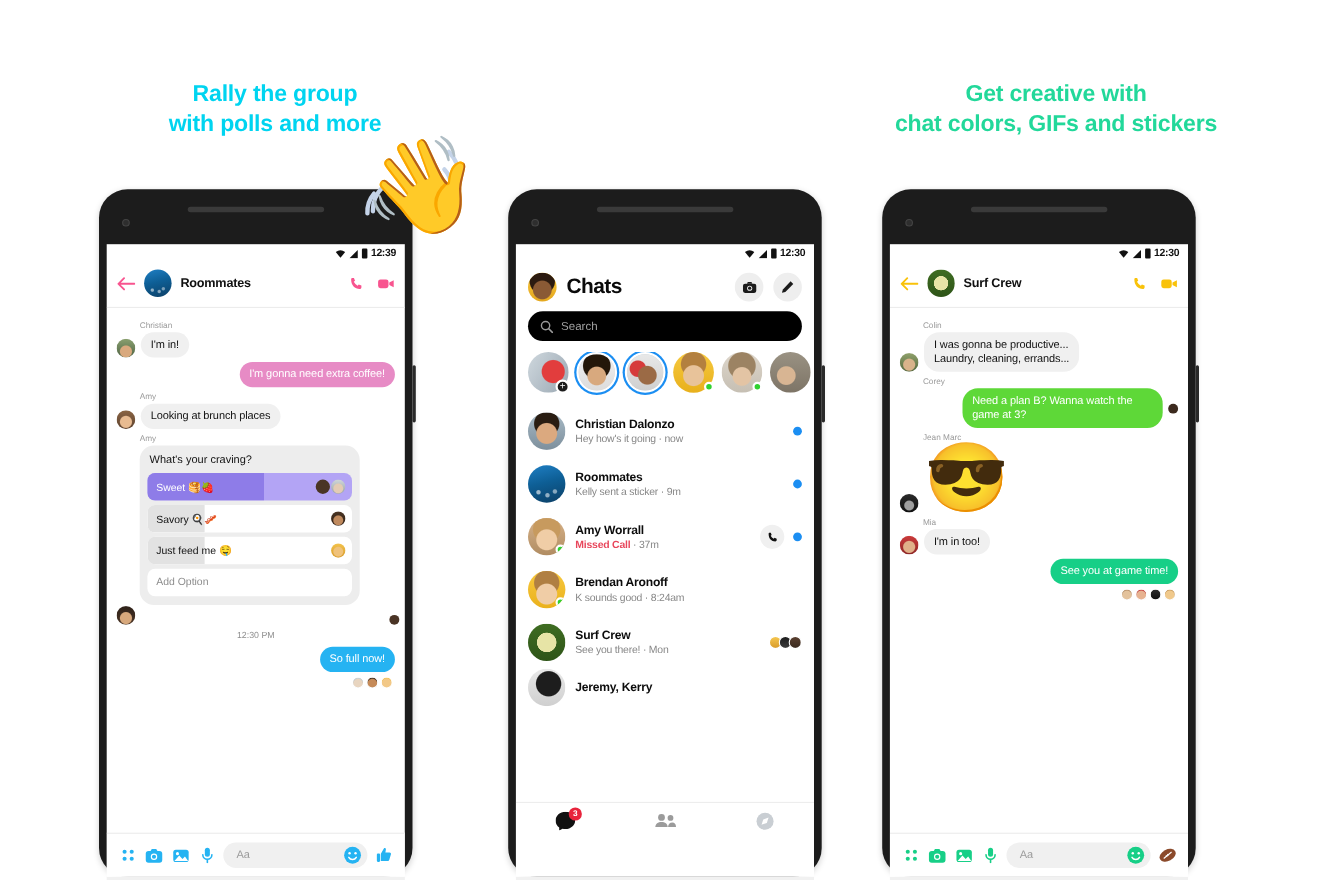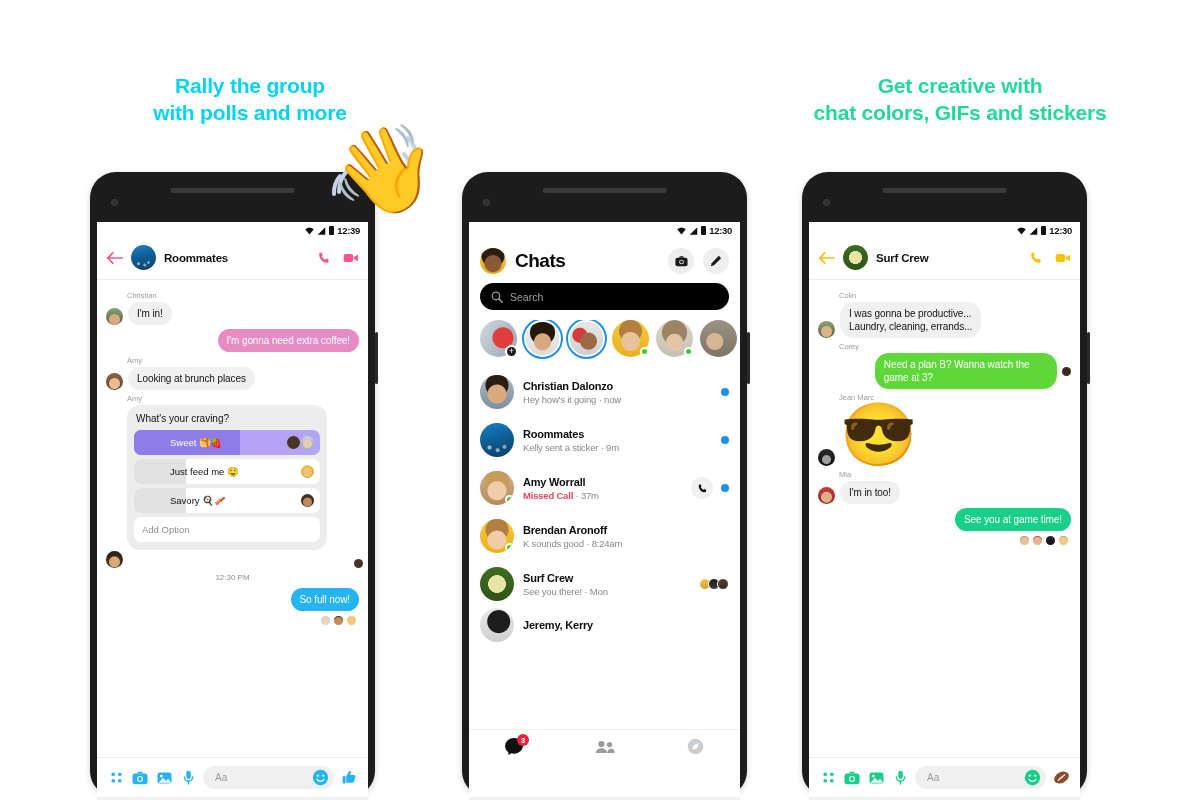--- a/index.html
+++ b/index.html
@@ -110,7 +110,7 @@
   .poll-opt {
     position: relative; height: 25px; border-radius: 7px; overflow: hidden;
     background: #ffffff; margin-bottom: 4px;
-    display: flex; align-items: center; padding-left: 28px;
+    display: flex; align-items: center;
   }
   .poll-opt .fill { position: absolute; left: 0; top: 0; bottom: 0; }
   .poll-opt.sel { background: #b3a4f5; }

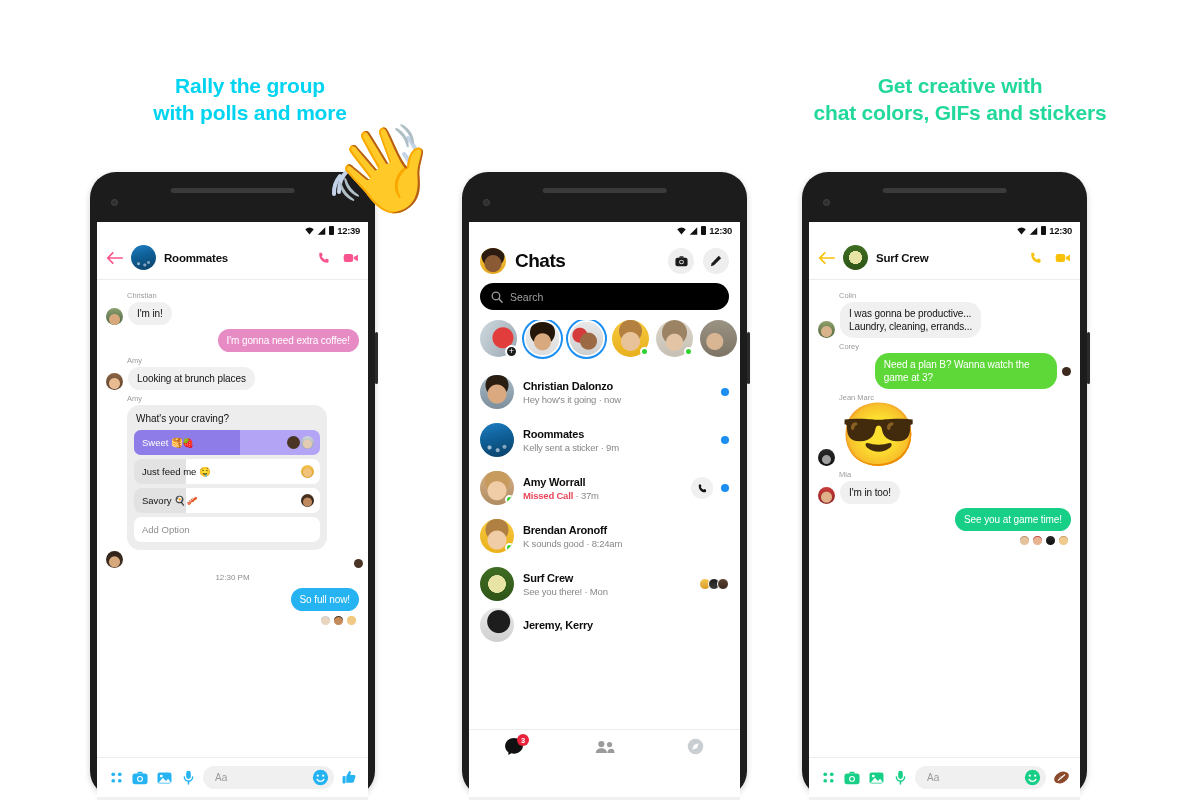--- a/index.html
+++ b/index.html
@@ -291,17 +291,17 @@
 
           <div class="poll-opt unsel">
             <div class="fill" style="width:28%;"></div>
+            <span class="poll-label">Savory 🍳🥓</span>
+            <div class="poll-voters">
+              <div class="pv" style="background:radial-gradient(circle at 50% 62%,#c08a5e 0 4px,transparent 5px),linear-gradient(#4b3524,#2c1e14);background-color:#3d2a1d;"></div>
+            </div>
+          </div>
+
+          <div class="poll-opt unsel">
+            <div class="fill" style="width:28%;"></div>
             <span class="poll-label">Just feed me 🤤</span>
             <div class="poll-voters">
               <div class="pv" style="background:radial-gradient(circle at 50% 58%,#f0c27a 0 4px,transparent 5px),linear-gradient(#f3c34d,#d79a29);background-color:#eab63f;"></div>
-            </div>
-          </div>
-
-          <div class="poll-opt unsel">
-            <div class="fill" style="width:28%;"></div>
-            <span class="poll-label">Savory 🍳🥓</span>
-            <div class="poll-voters">
-              <div class="pv" style="background:radial-gradient(circle at 50% 62%,#c08a5e 0 4px,transparent 5px),linear-gradient(#4b3524,#2c1e14);background-color:#3d2a1d;"></div>
             </div>
           </div>
 

